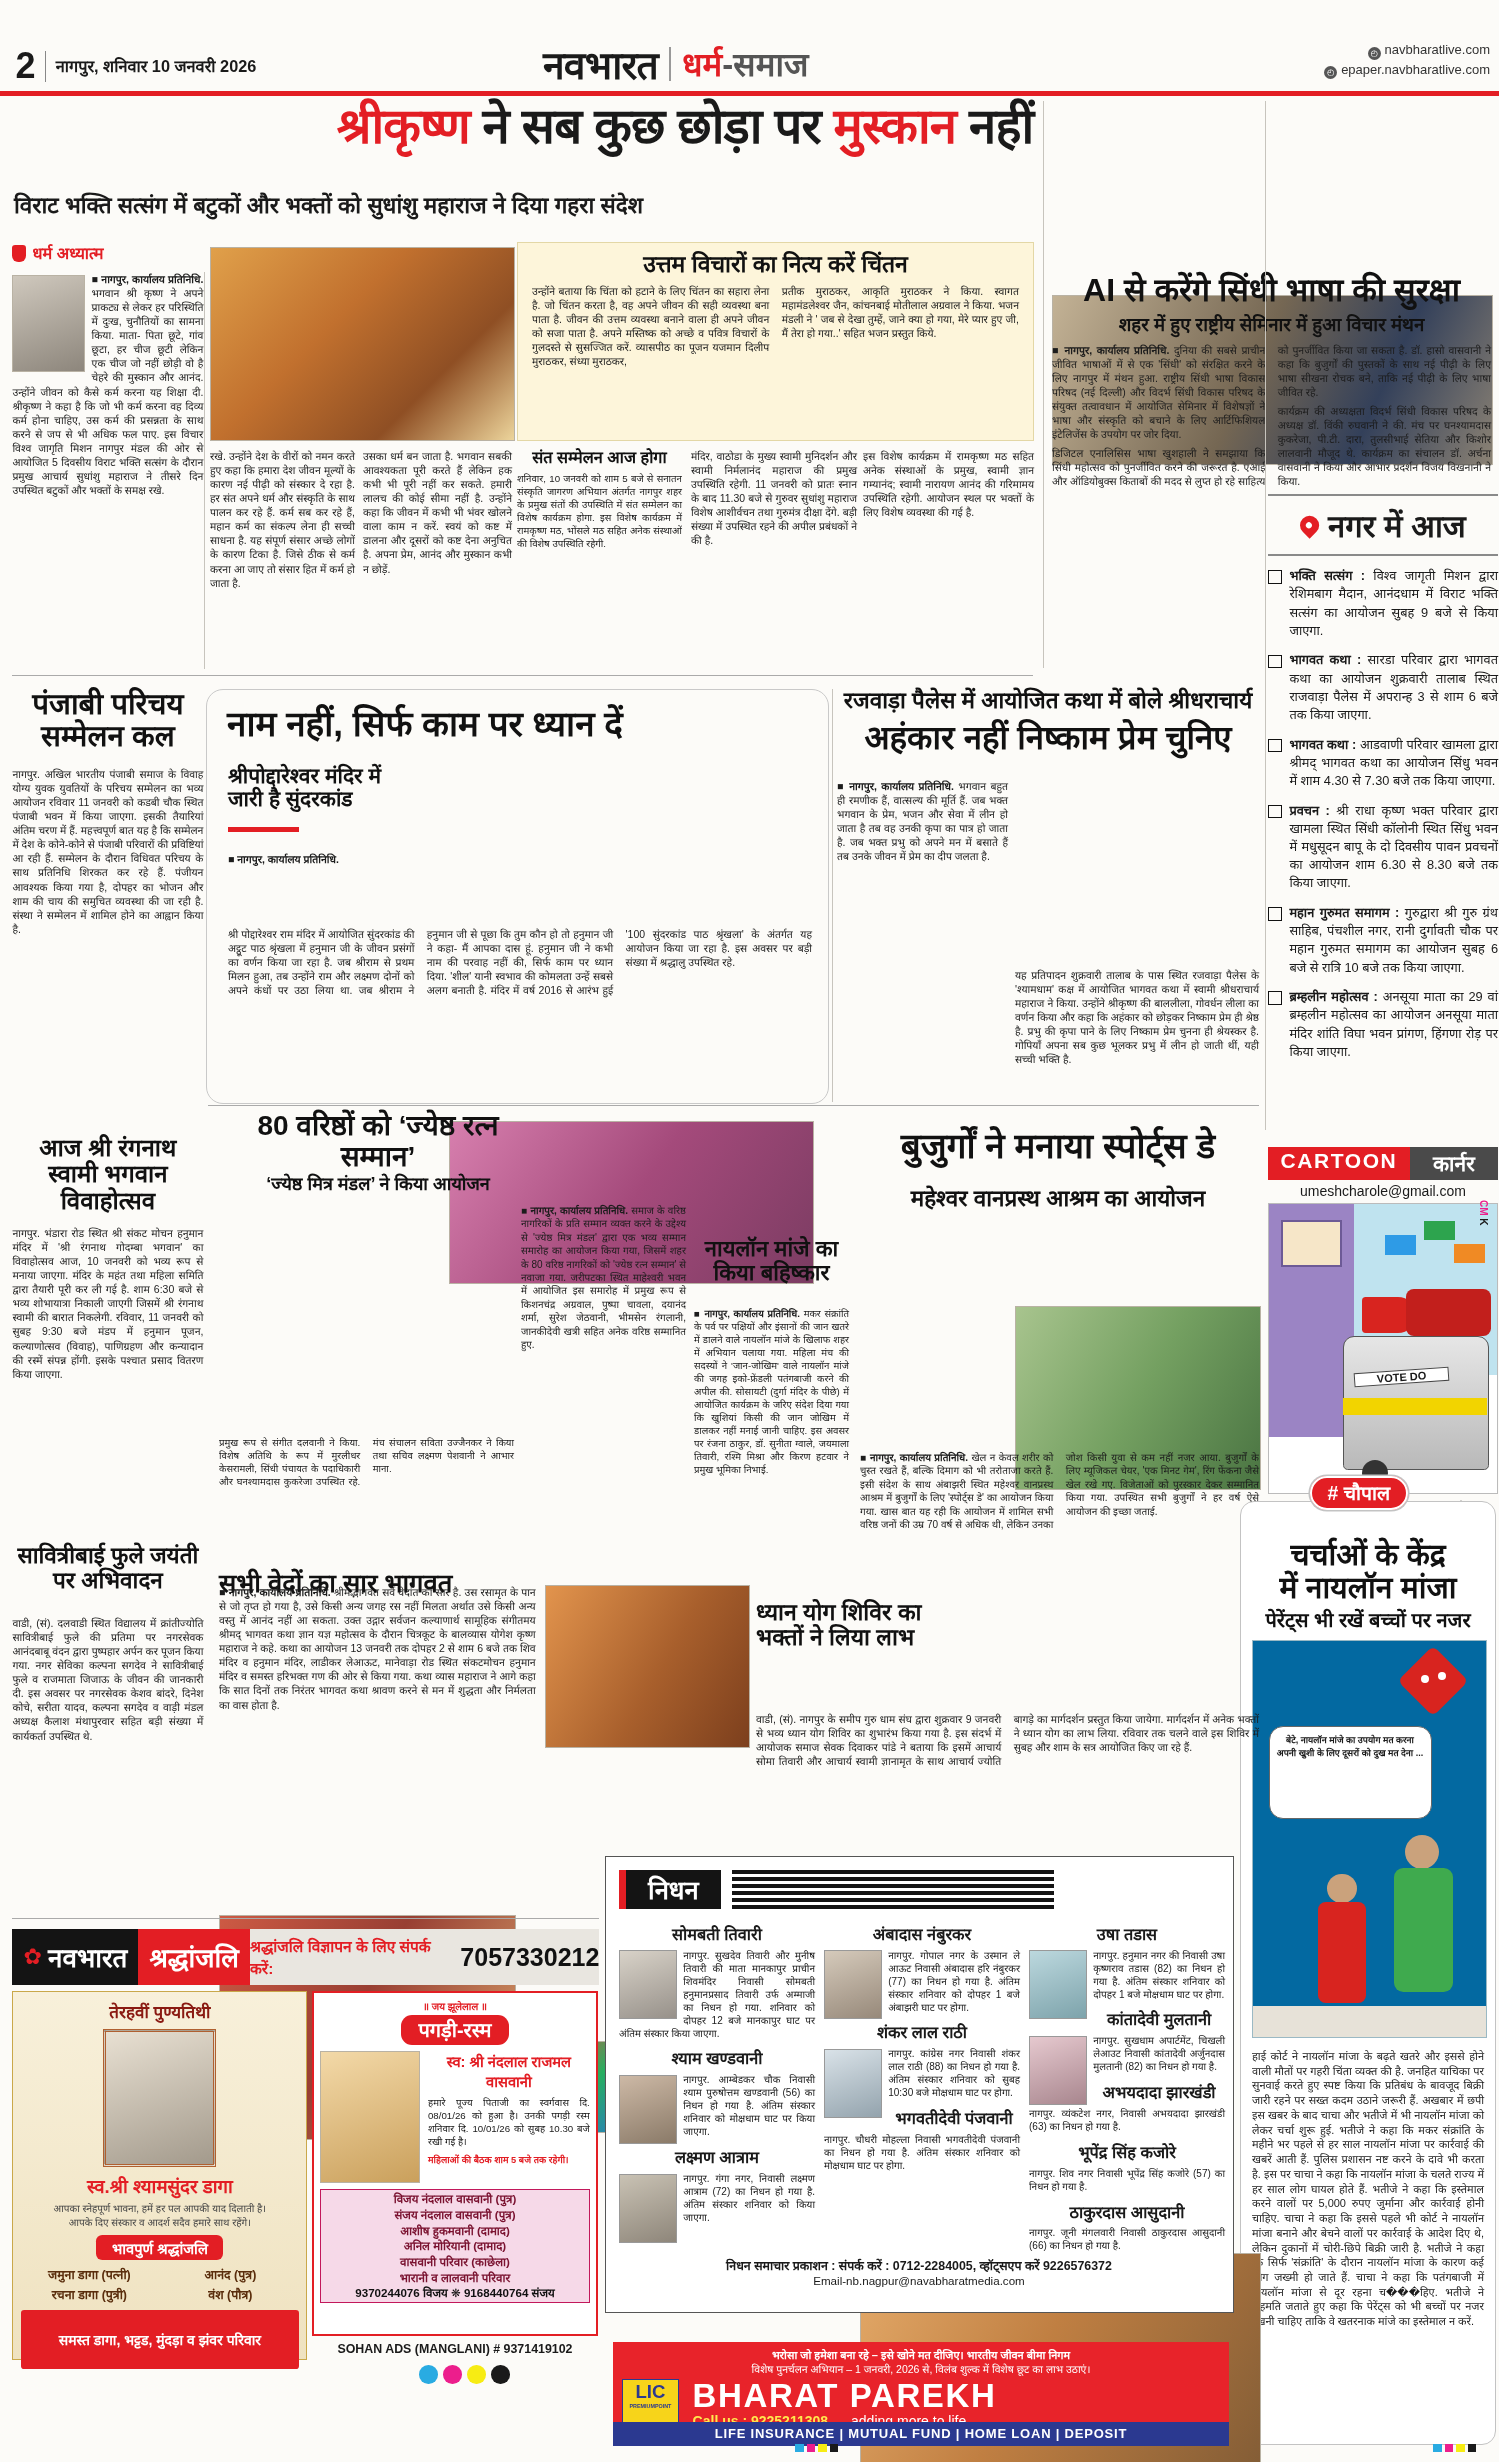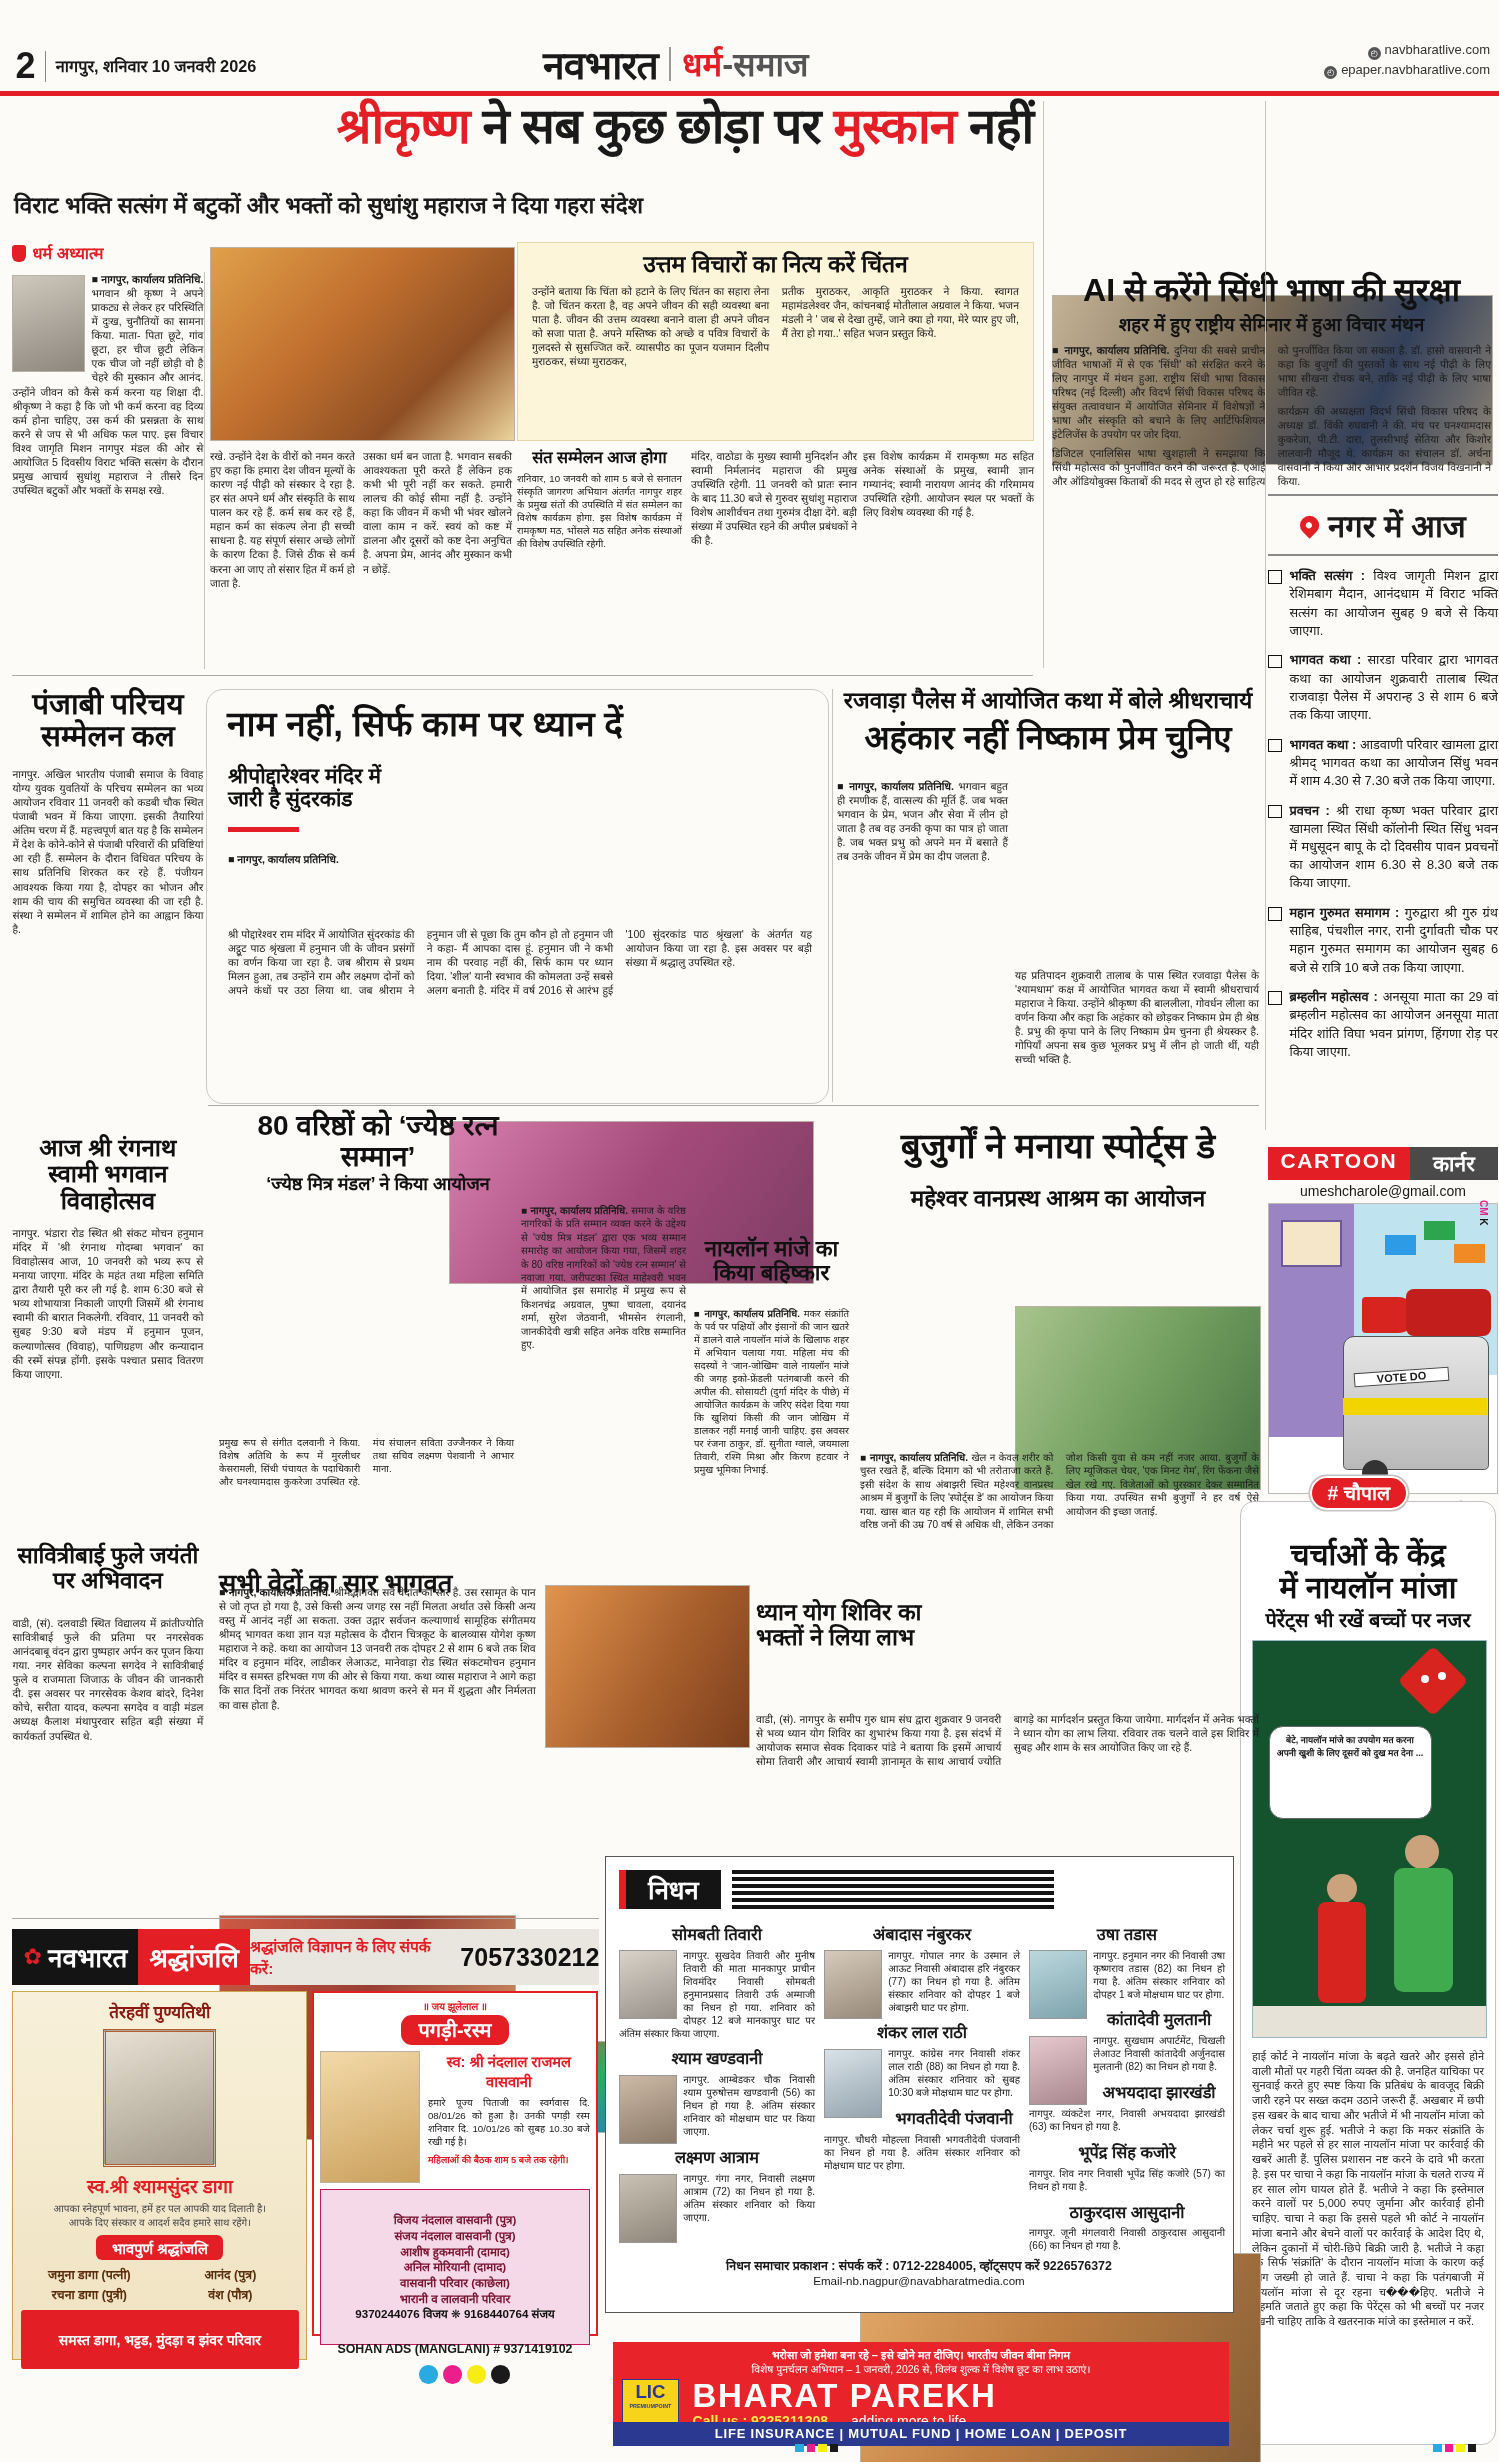--- a/index.html
+++ b/index.html
@@ -195,7 +195,7 @@
         <div>में नायलॉन मांजा</div>
     </div>
     <div class="hl ctr" style="font-size:20px;margin-top:4.7px;">पेरेंट्स भी रखें बच्चों पर नजर</div>
-    <div style="position:relative;width:233px;height:396px;margin-top:9.3px;background:#14532d;border:0.8px solid #9bb9c4;overflow:hidden;">
+    <div style="position:relative;width:233px;height:396px;margin-top:9.3px;background:#0369a1;border:0.8px solid #9bb9c4;overflow:hidden;">
       <div class="abs" style="left:155px;top:15.5px;width:50px;height:50px;background:#d8241f;border-radius:6.2px;transform:rotate(45deg);"></div>
       <div class="abs" style="left:168px;top:34px;width:7.8px;height:7.8px;background:#fff;border-radius:50%;"></div>
       <div class="abs" style="left:185px;top:31px;width:7.8px;height:7.8px;background:#fff;border-radius:50%;"></div>

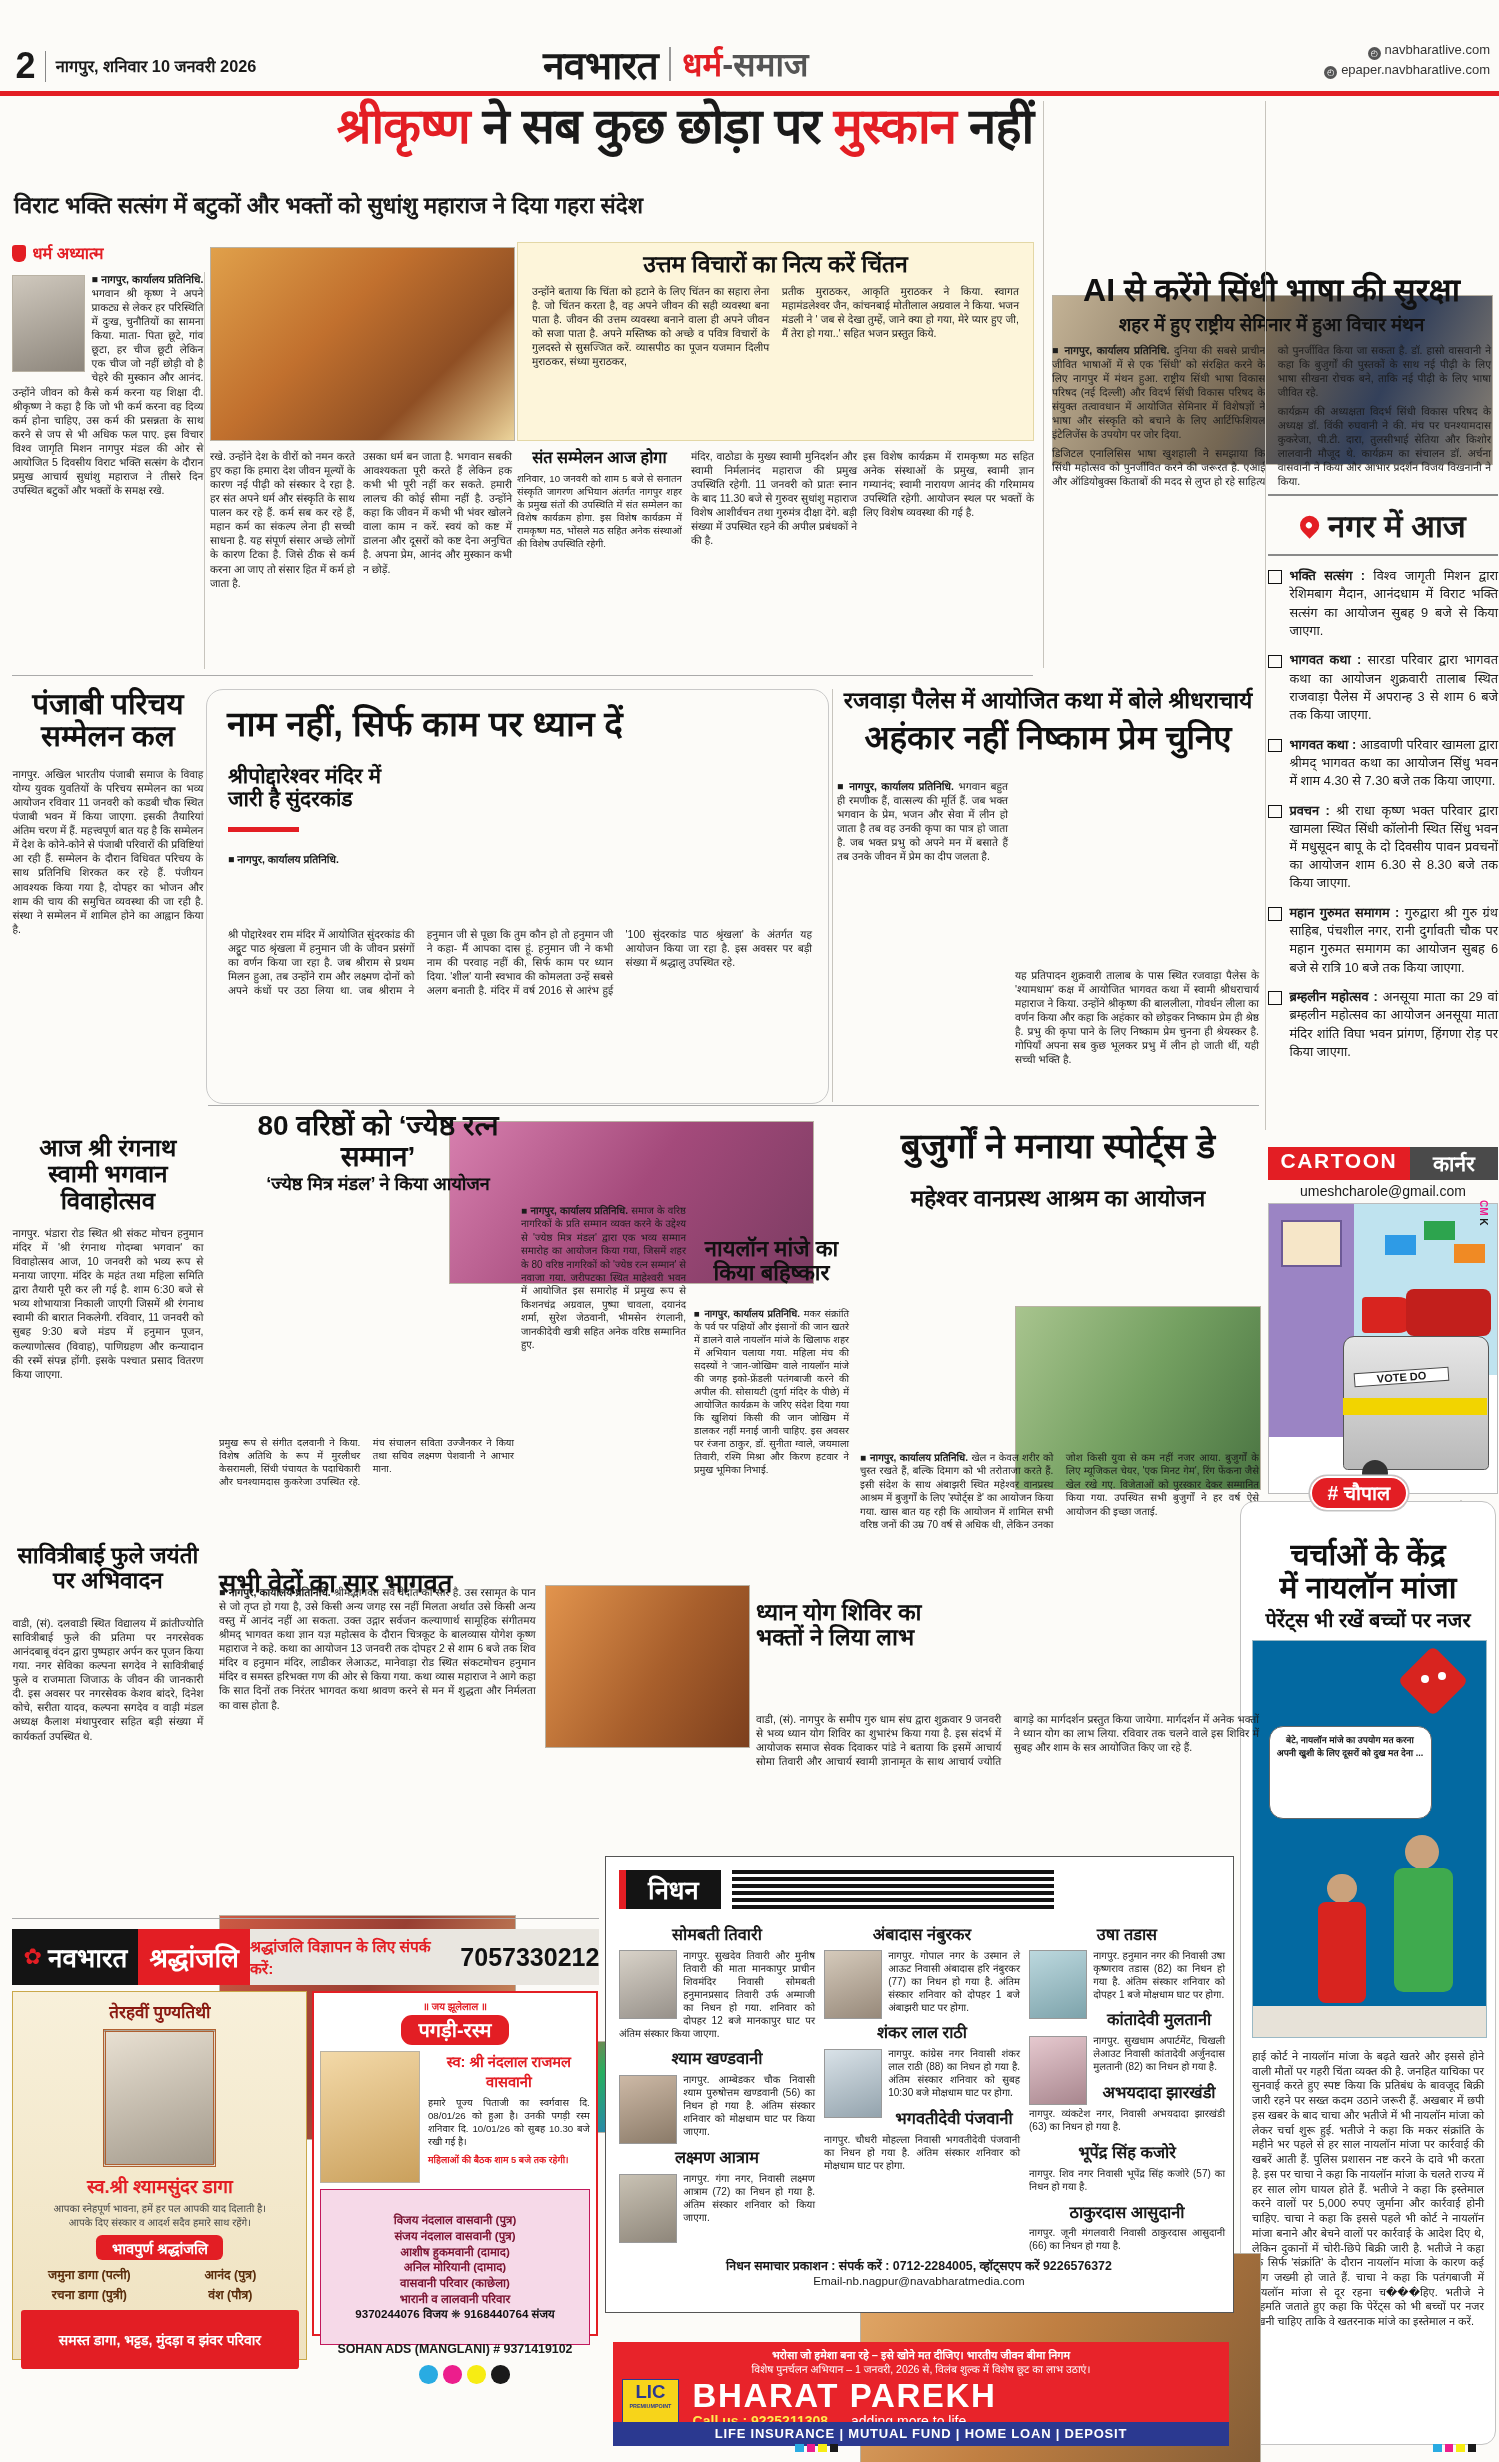--- a/index.html
+++ b/index.html
@@ -401,7 +401,7 @@
         <div class="red" style="font-size:9.3px;font-weight:bold;margin-top:4.7px;">महिलाओं की बैठक शाम 5 बजे तक रहेगी।</div>
       </div>
     </div>
-    <div style="background:#f6d9e8;border:1.6px solid #c2185b;padding:22px;margin-top:6.2px;font-size:11.6px;font-weight:bold;color:#7a1230;line-height:1.35;">
+    <div style="background:#f6d9e8;border:1.6px solid #c2185b;padding:1px;margin-top:6.2px;font-size:11.6px;font-weight:bold;color:#7a1230;line-height:1.35;">
       <div>विजय नंदलाल वासवानी (पुत्र)</div>
       <div>संजय नंदलाल वासवानी (पुत्र)</div>
       <div>आशीष हुकमवानी (दामाद)</div>

